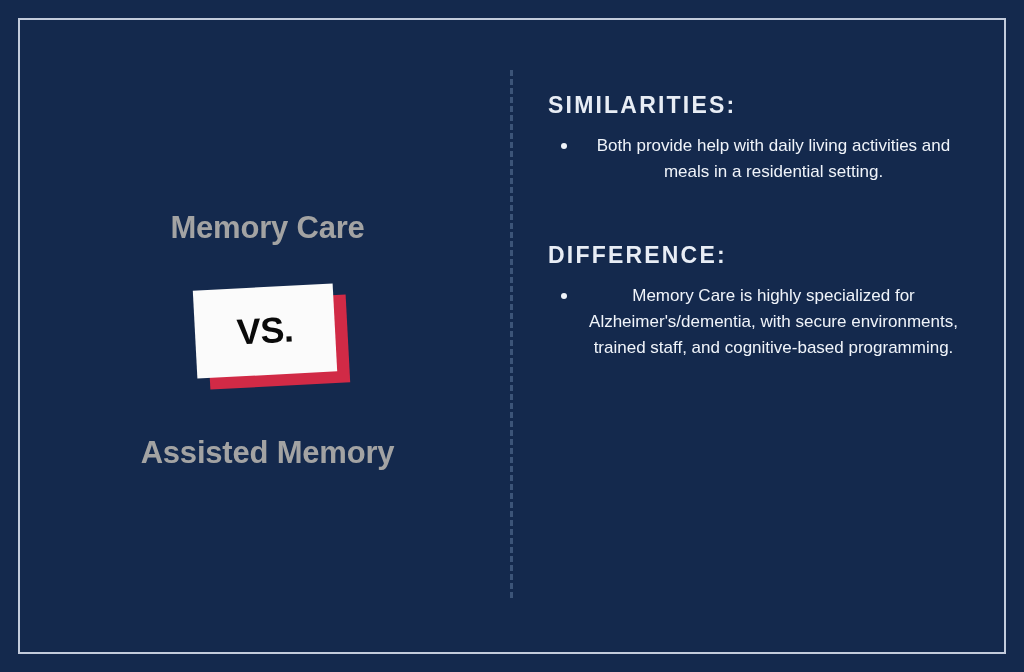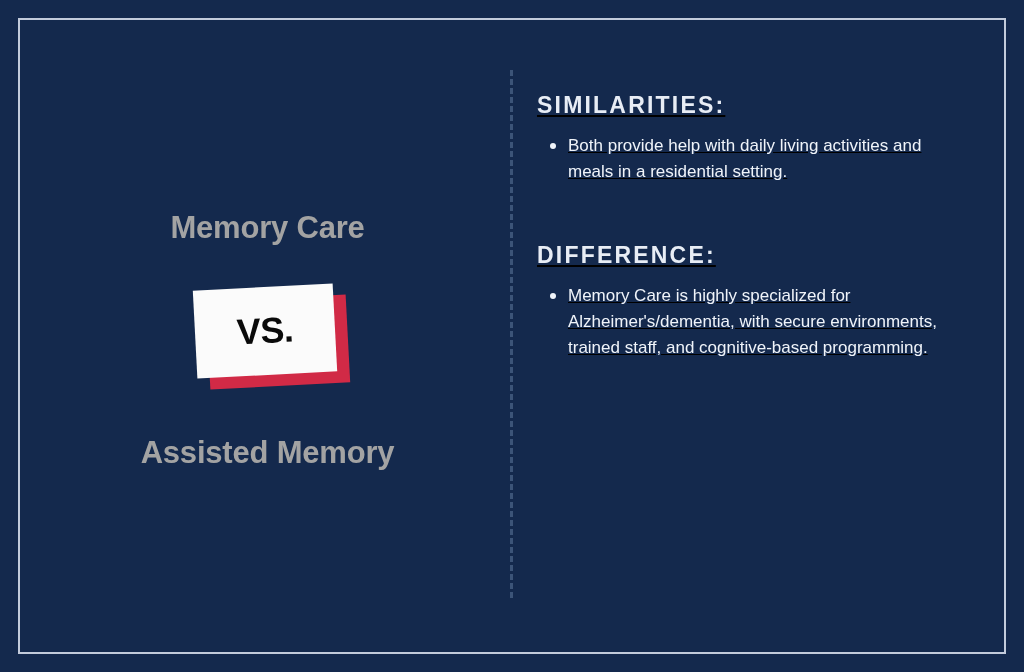--- a/index.html
+++ b/index.html
@@ -97,10 +97,9 @@
   
   #right-panel {
     position: absolute;
-    left: 537px;
+    left: 548px;
     top: 92px;
     width: 420px;
-    text-decoration: underline;
   }
   .section-heading {
     color: #E8EDF5;

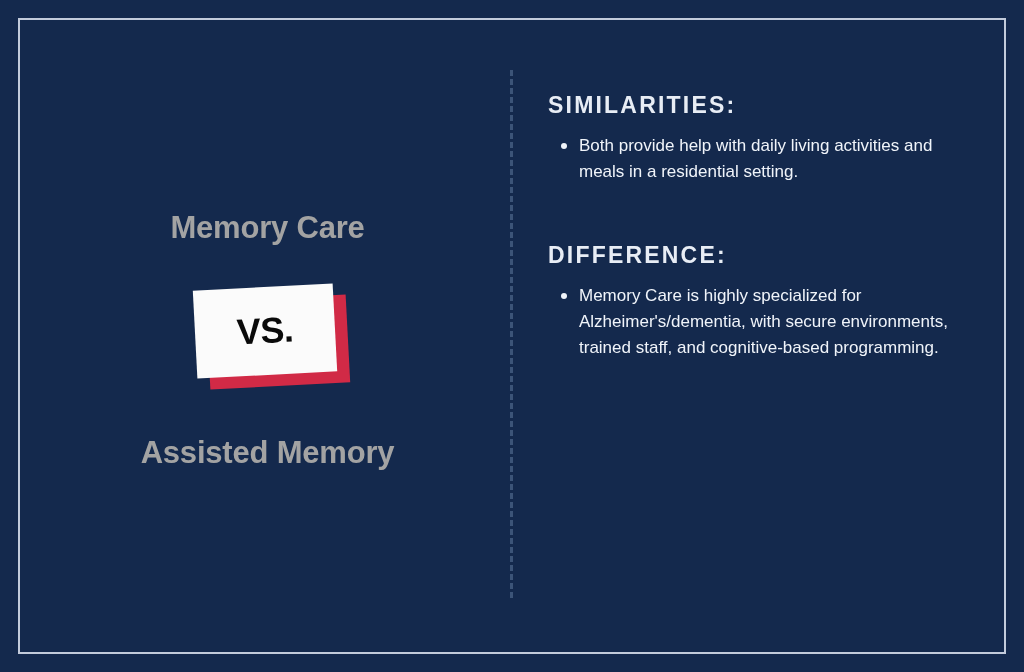--- a/index.html
+++ b/index.html
@@ -114,6 +114,7 @@
     list-style: none;
     margin: 0;
     padding: 0;
+    text-align: center;
   }
   ul.bullets li {
     position: relative;

